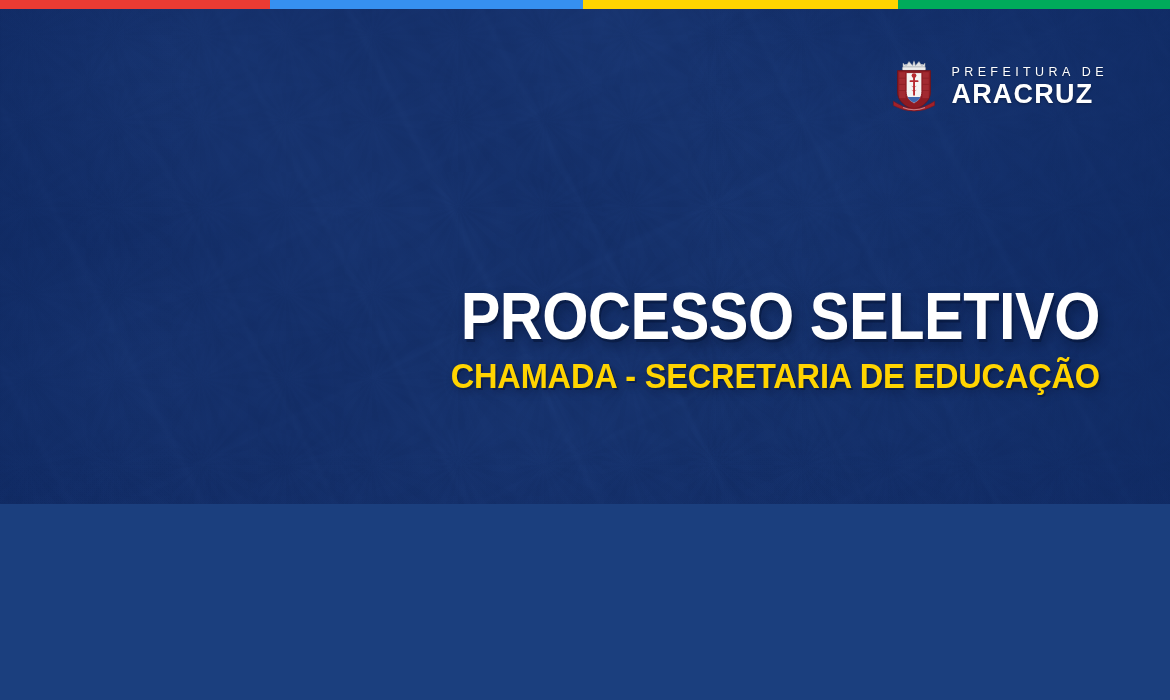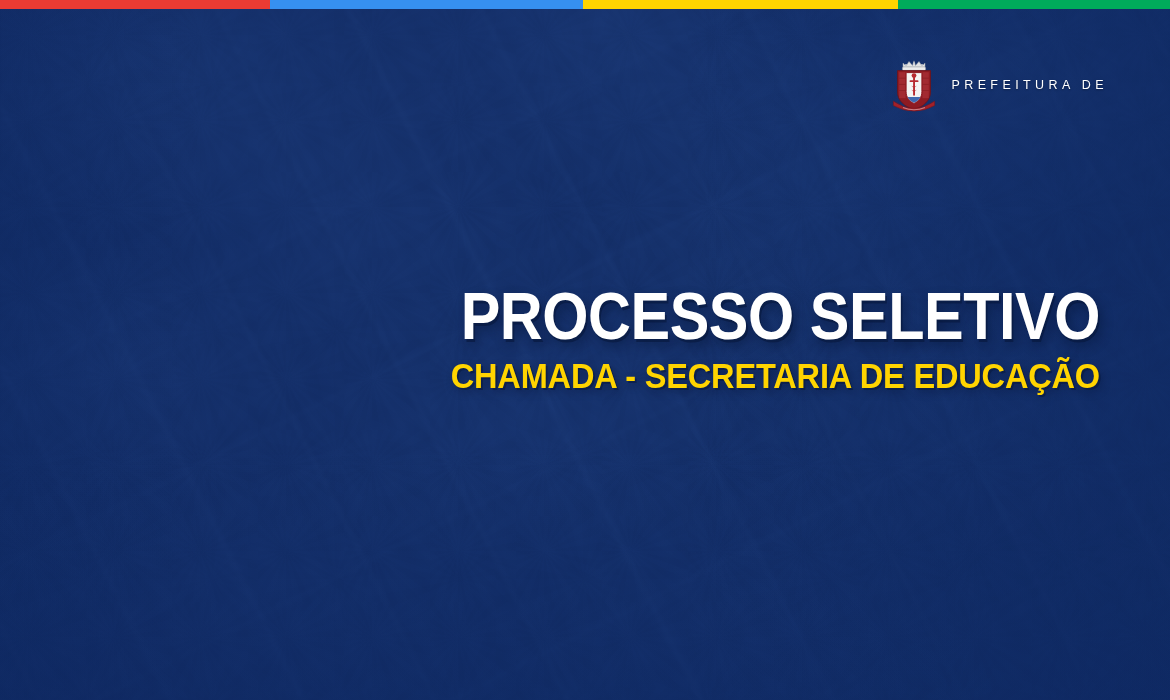--- a/index.html
+++ b/index.html
@@ -15,7 +15,7 @@
   #banner {
     position:relative;
     width:1170px;
-    height:700px;
+    height:504px;
     overflow:hidden;
     background:#4d7c0f;
   }

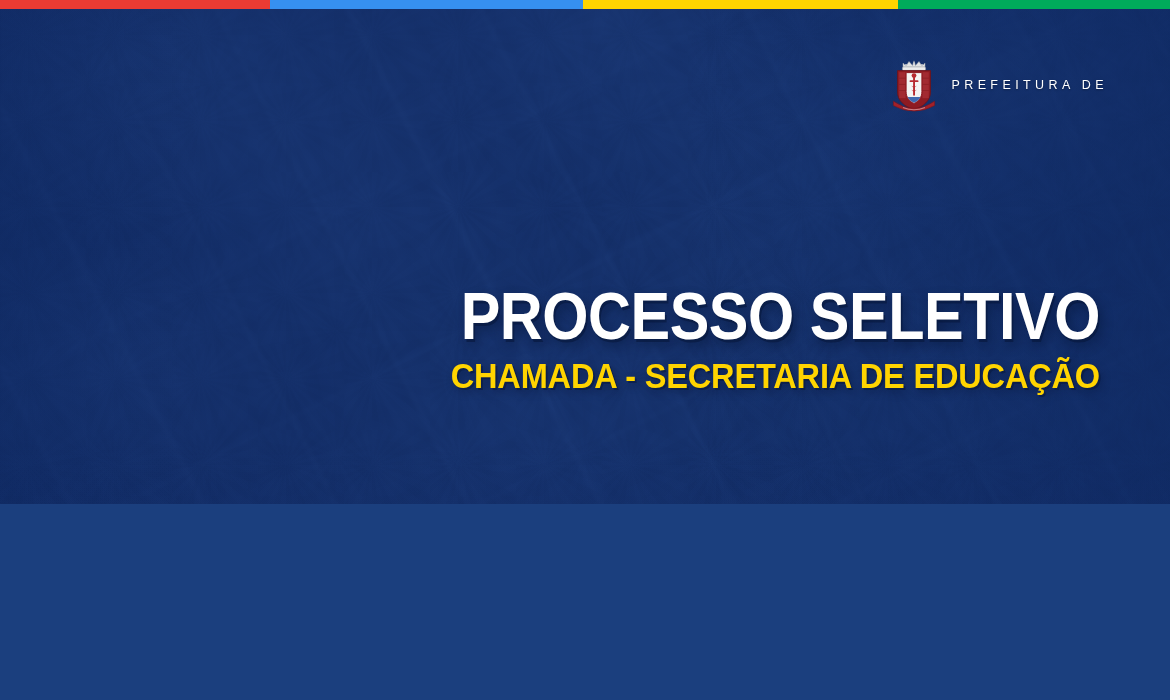--- a/index.html
+++ b/index.html
@@ -299,6 +299,7 @@
 
     <div id="logo-wordmark">
       <span id="logo-prefeitura" style="color: rgb(255, 255, 255);">PREFEITURA DE</span>
+      <span id="logo-aracruz" style="color: rgb(255, 255, 255);">ARACRUZ</span>
     </div>
   </div>
 

